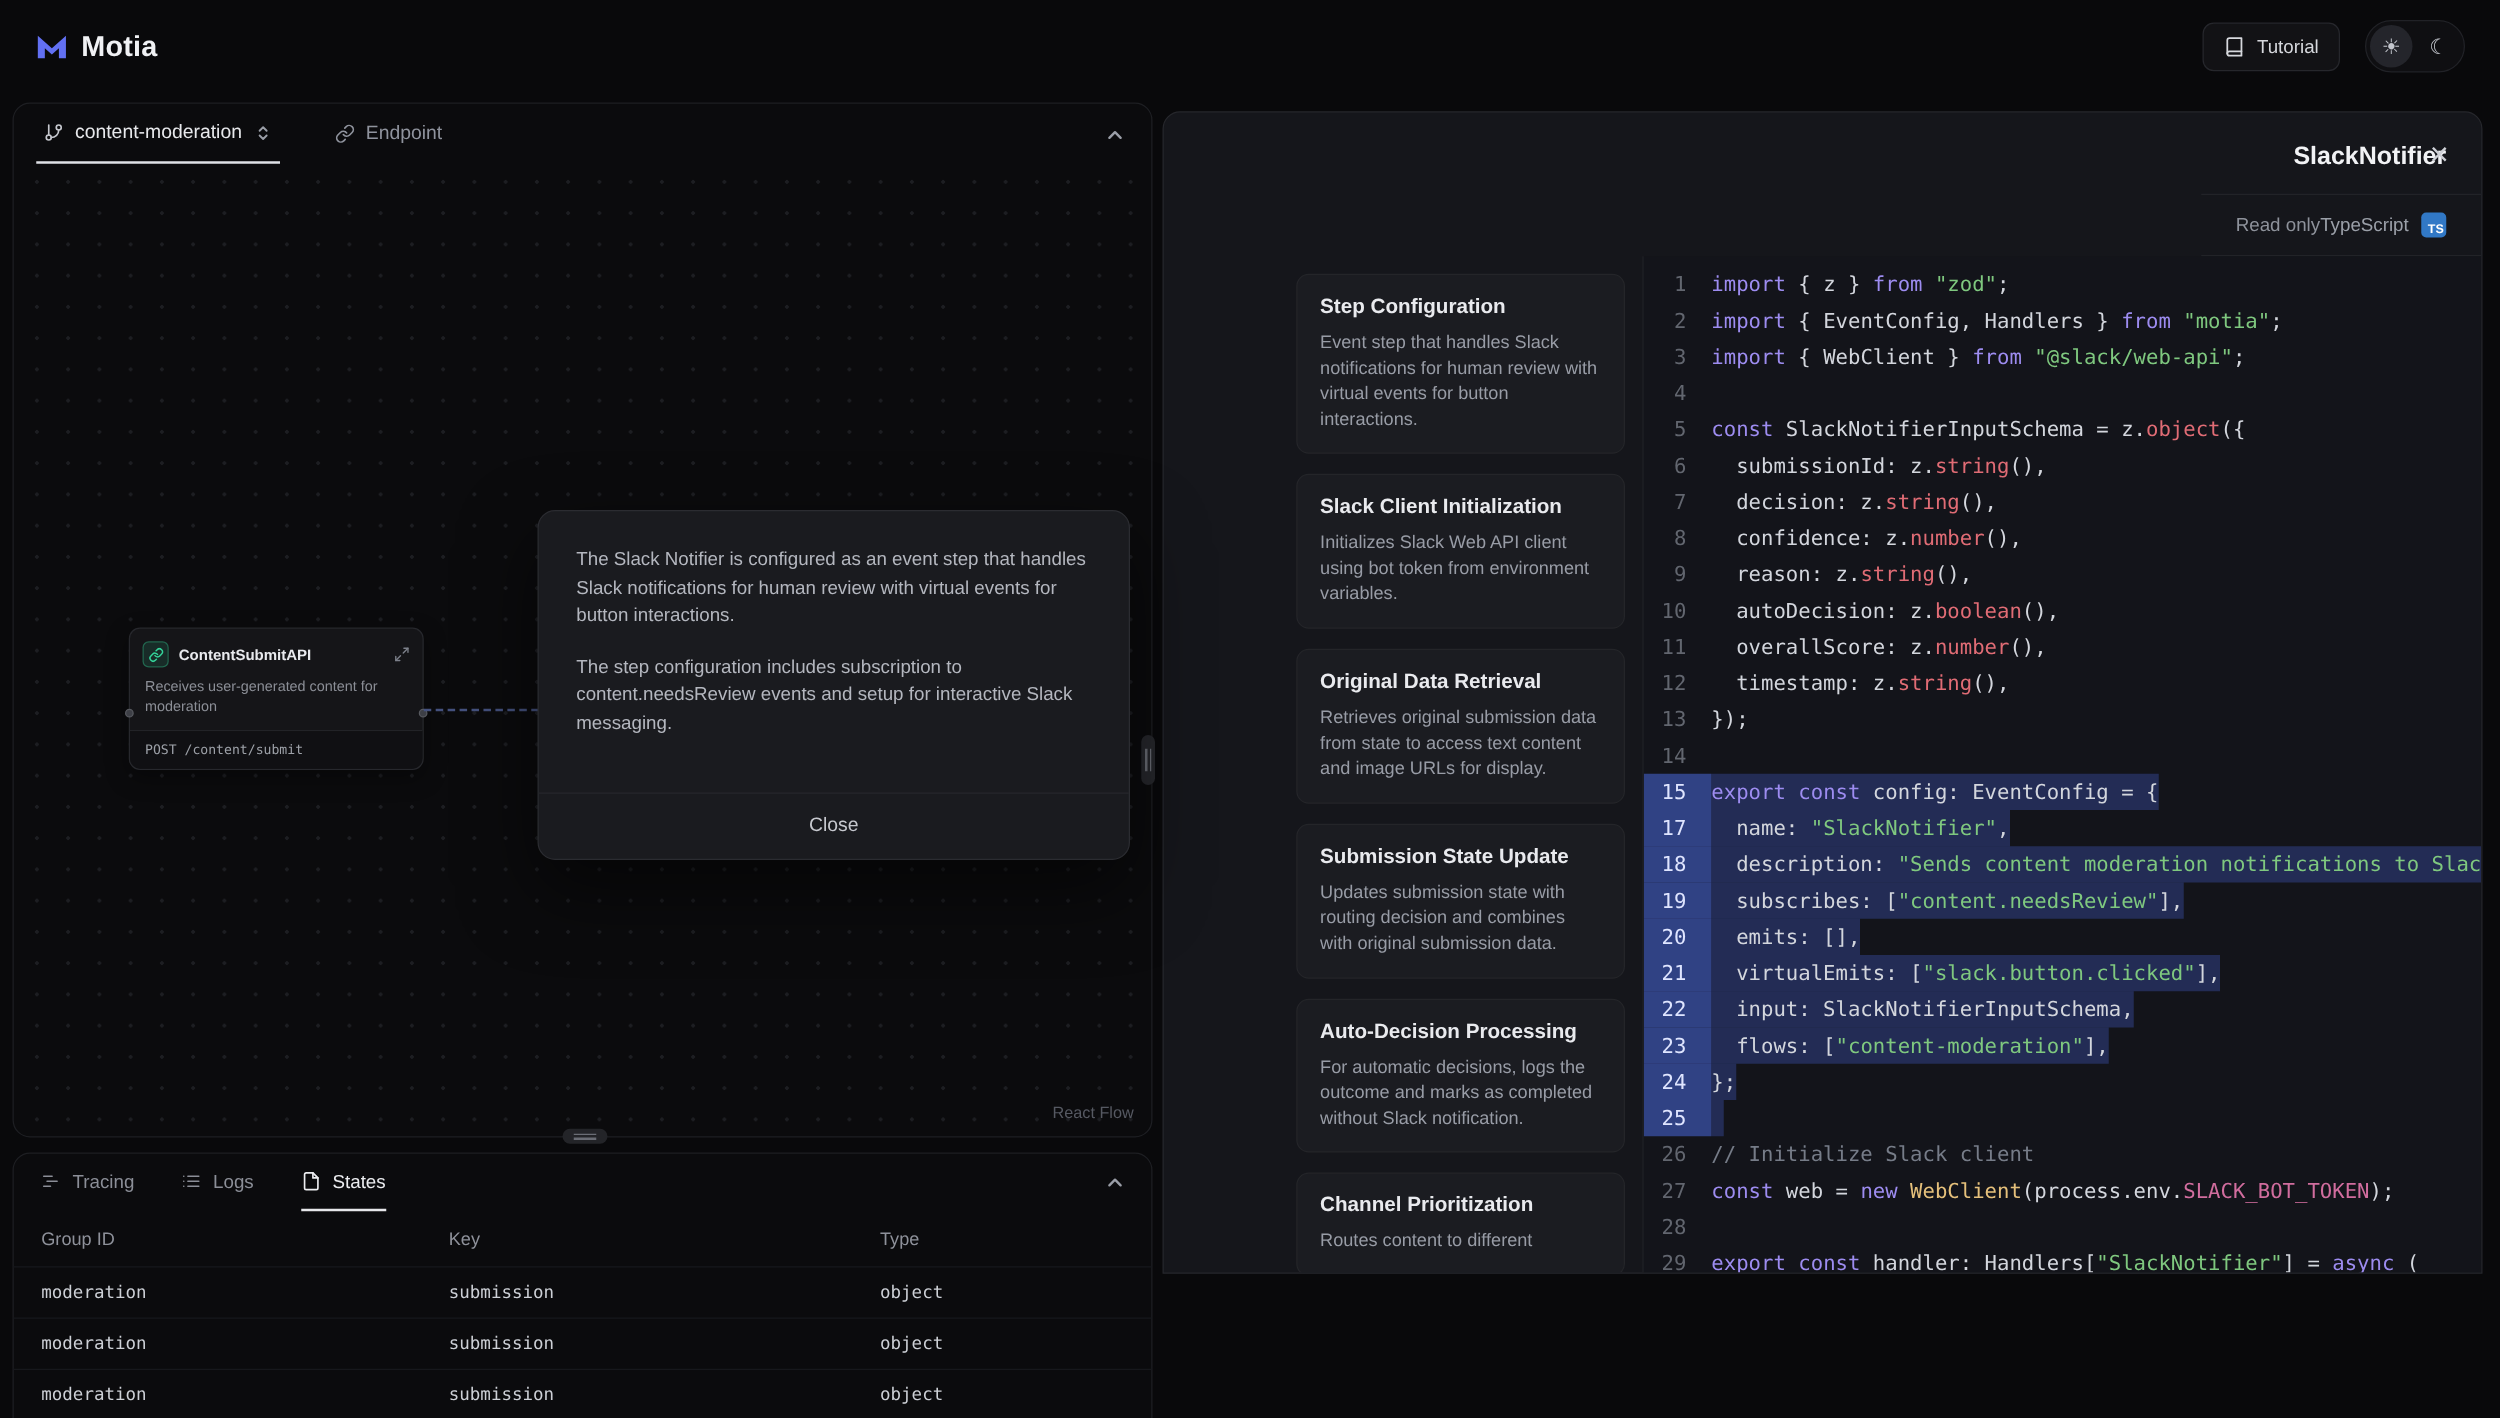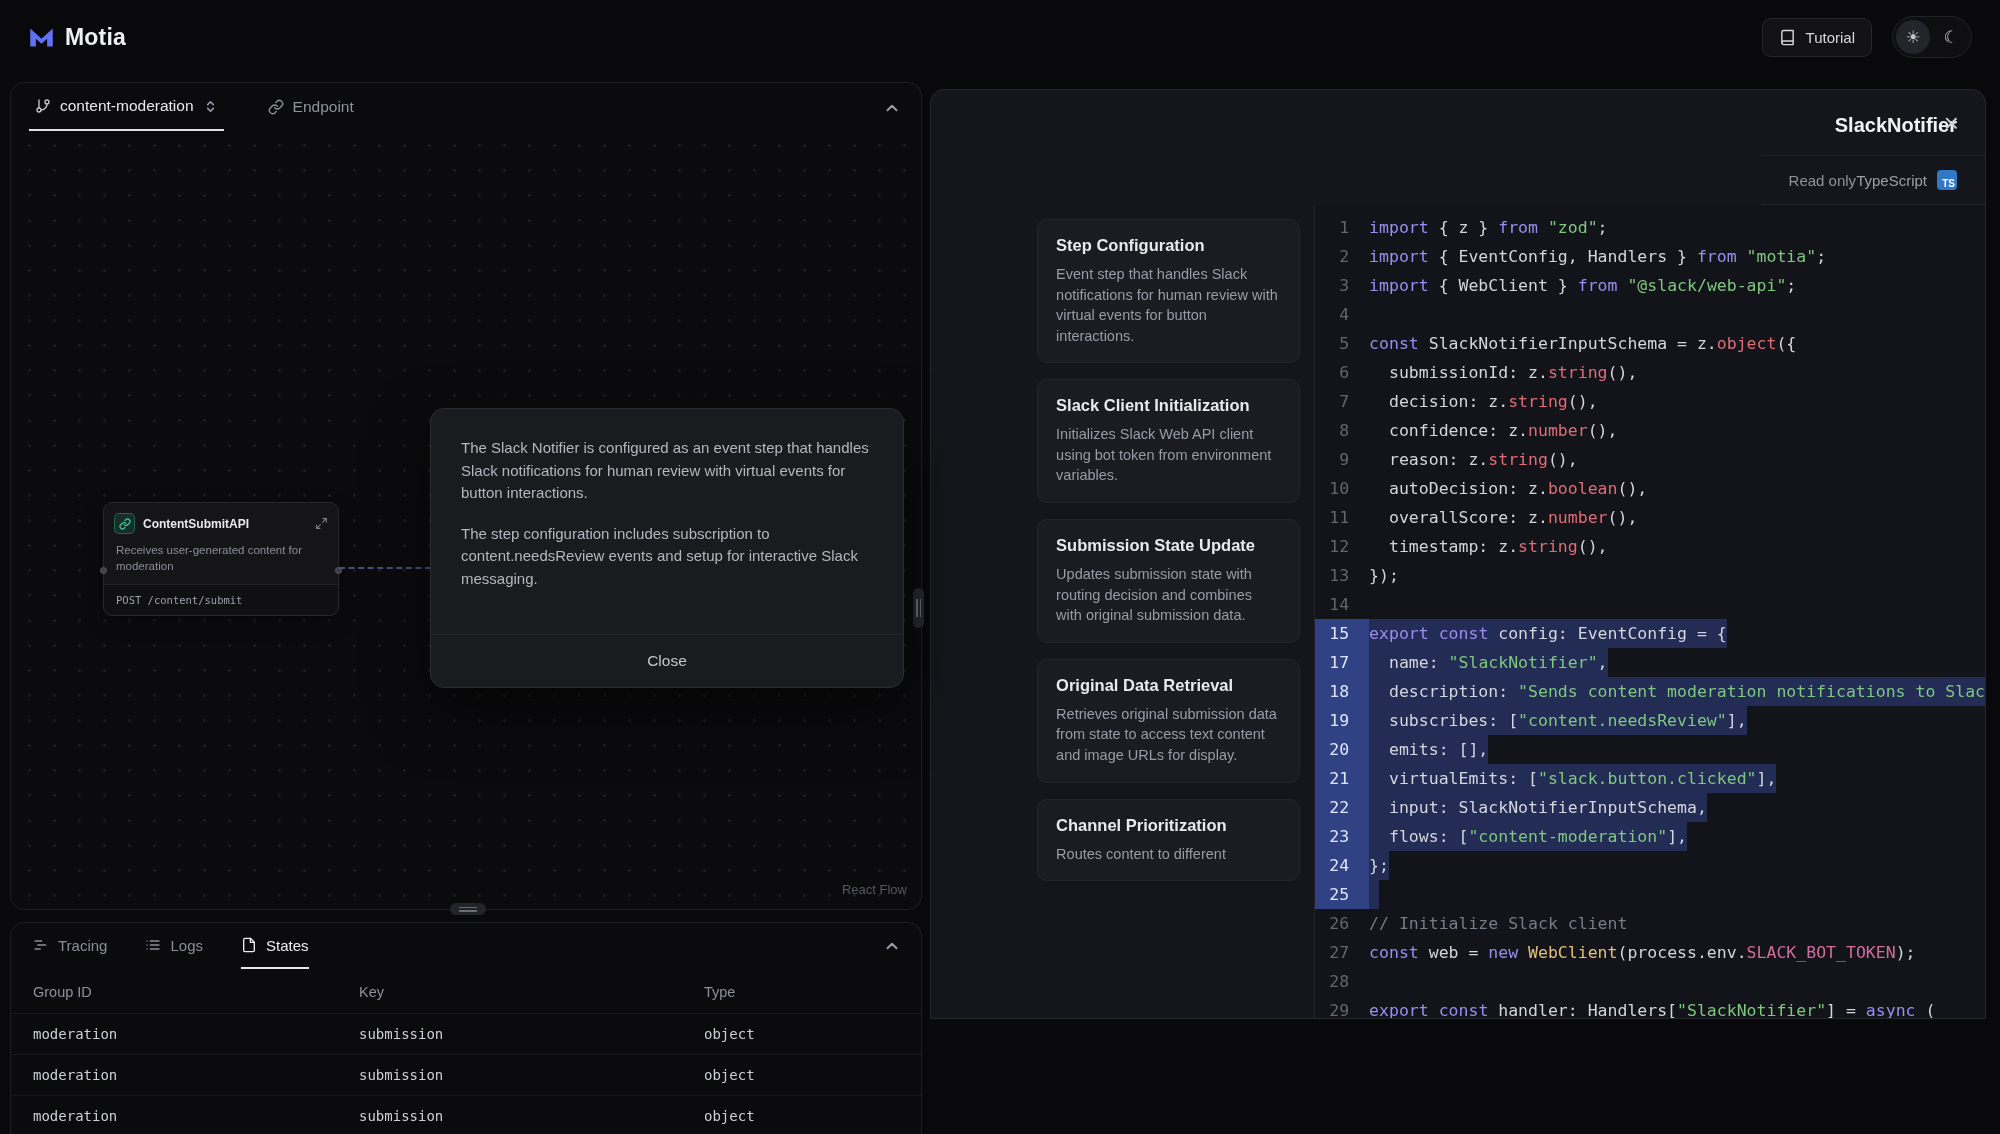--- a/index.html
+++ b/index.html
@@ -334,12 +334,12 @@
           <div class="doc-desc">Initializes Slack Web API client using bot token from environment variables.</div>
         </div>
         <div class="doc-card">
+          <div class="doc-title">Original Data Retrieval</div>
+          <div class="doc-desc">Retrieves original submission data from state to access text content and image URLs for display.</div>
+        </div>
+        <div class="doc-card">
           <div class="doc-title">Submission State Update</div>
           <div class="doc-desc">Updates submission state with routing decision and combines with original submission data.</div>
-        </div>
-        <div class="doc-card">
-          <div class="doc-title">Original Data Retrieval</div>
-          <div class="doc-desc">Retrieves original submission data from state to access text content and image URLs for display.</div>
         </div>
         <div class="doc-card">
           <div class="doc-title">Channel Prioritization</div>

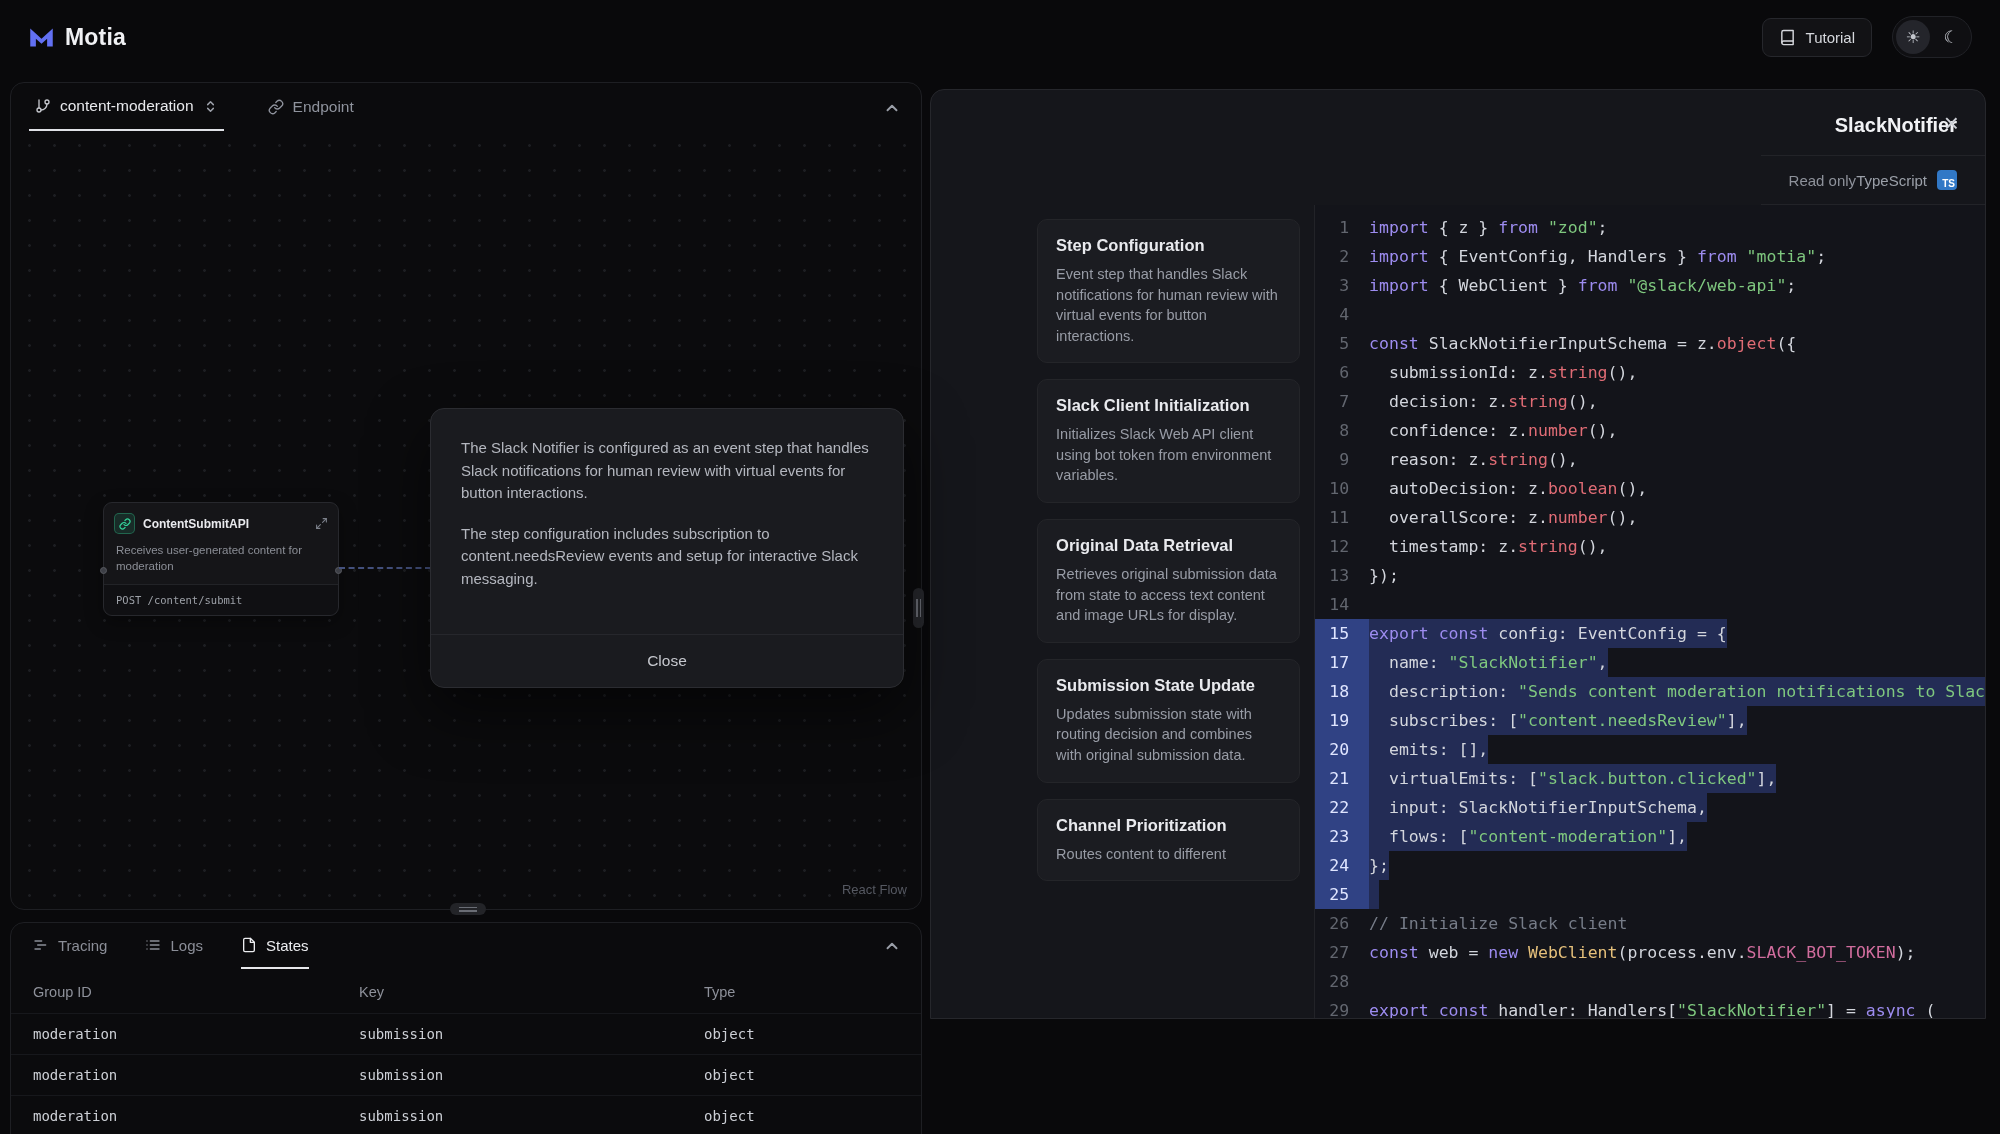--- a/index.html
+++ b/index.html
@@ -342,6 +342,10 @@
           <div class="doc-desc">Updates submission state with routing decision and combines with original submission data.</div>
         </div>
         <div class="doc-card">
+          <div class="doc-title">Auto-Decision Processing</div>
+          <div class="doc-desc">For automatic decisions, logs the outcome and marks as completed without Slack notification.</div>
+        </div>
+        <div class="doc-card">
           <div class="doc-title">Channel Prioritization</div>
           <div class="doc-desc">Routes content to different</div>
         </div>

